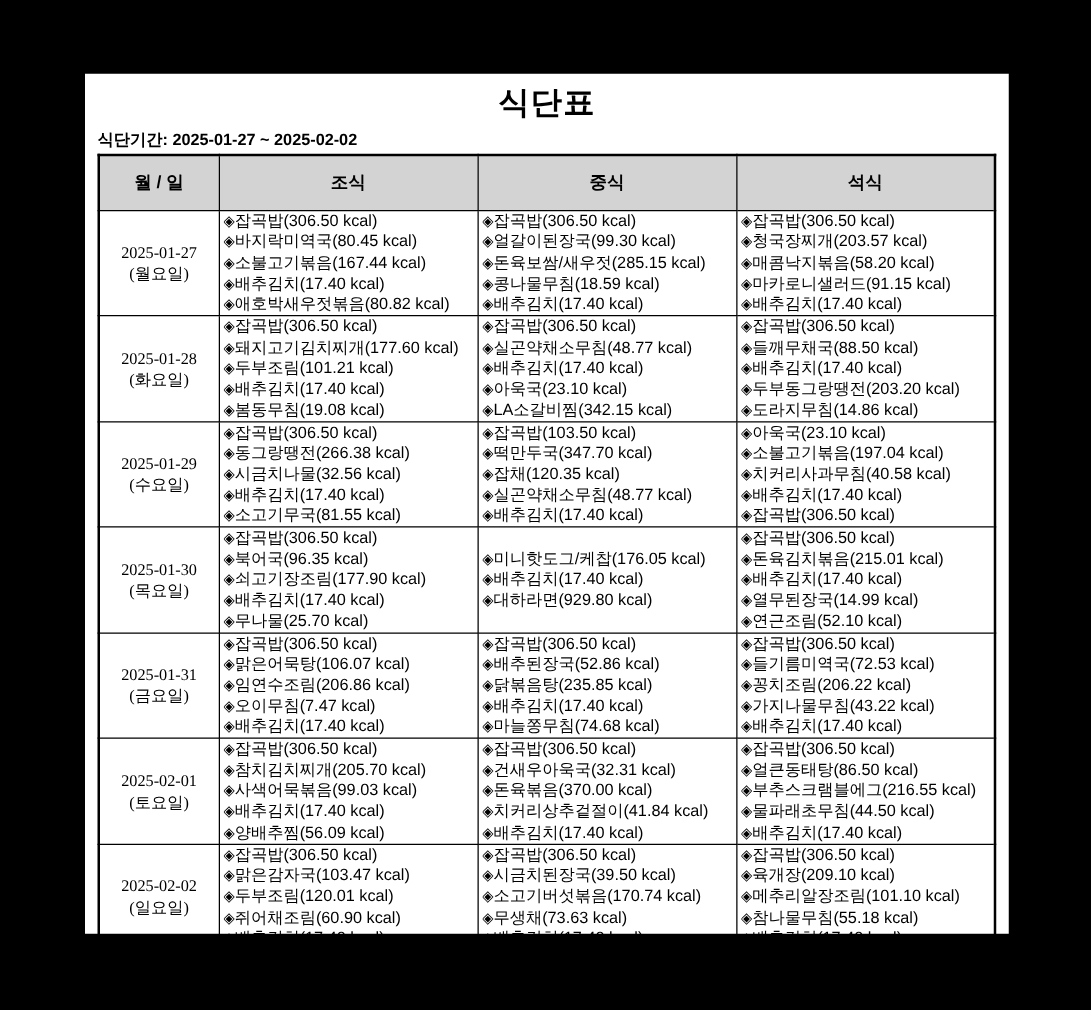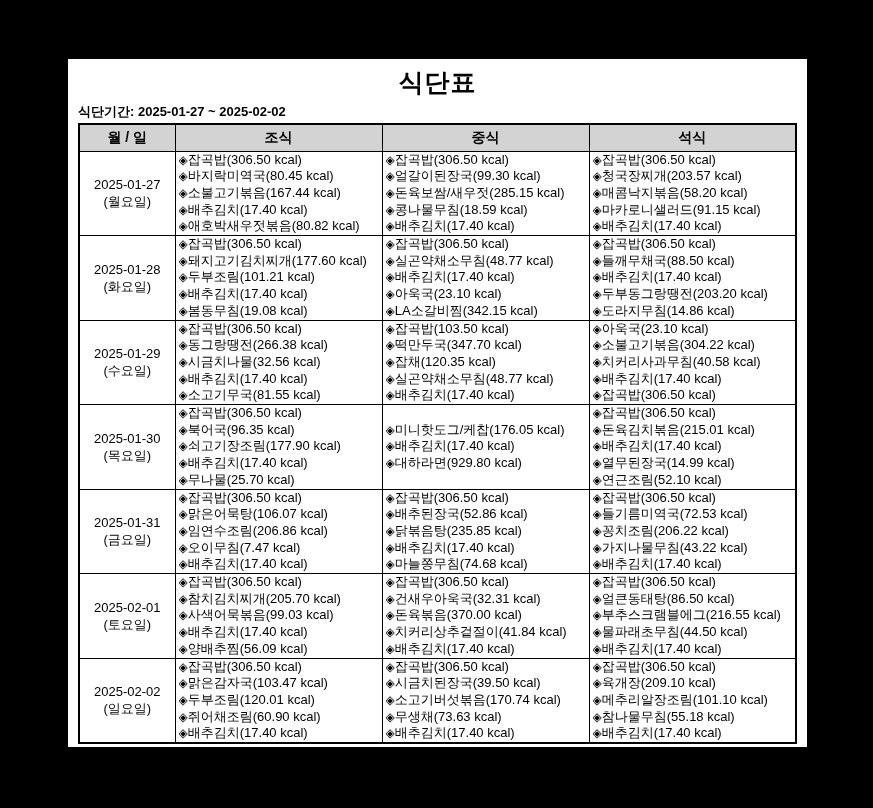--- a/index.html
+++ b/index.html
@@ -48,7 +48,7 @@
     background: #d3d3d3;
     font-size: 14px;
     font-weight: bold;
-    height: 27px;
+    height: 44px;
     text-align: center;
   }
   col.c-day  { width: 96px; }

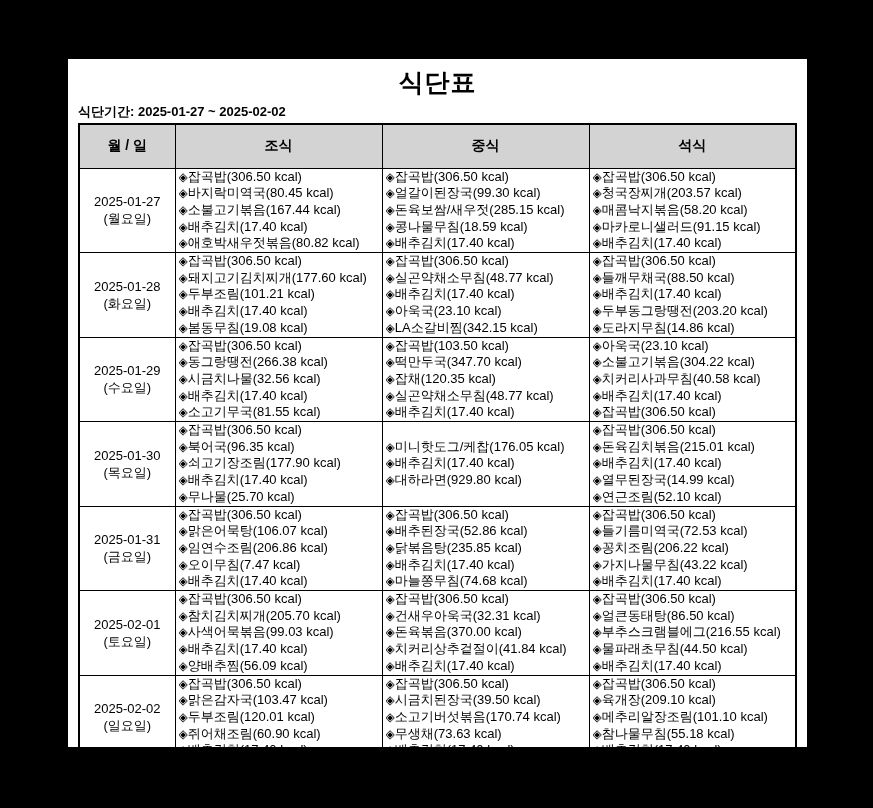--- a/index.html
+++ b/index.html
@@ -58,6 +58,7 @@
     font-size: 13px;
     line-height: 17px;
     vertical-align: middle;
+    font-family: Liberation Serif, serif;
   }
   td.meal-cell {
     vertical-align: middle;

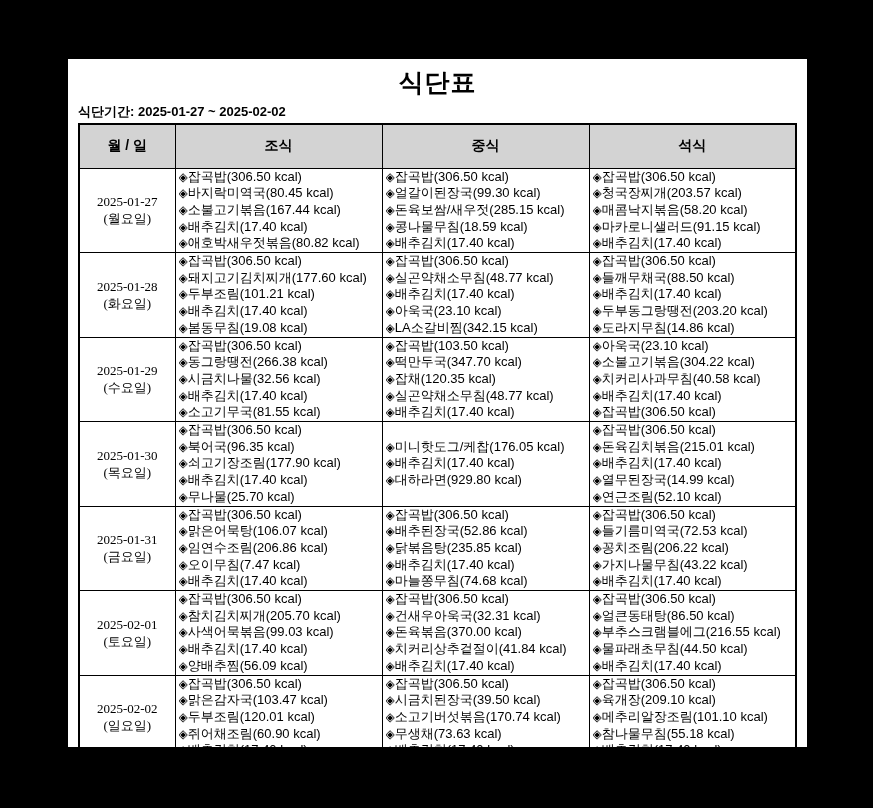--- a/index.html
+++ b/index.html
@@ -171,7 +171,7 @@
             </td>
             <td class="meal-cell">
               <div class="meal-item"><span class="bullet">◈</span><span>아욱국(23.10 kcal)</span></div>
-              <div class="meal-item"><span class="bullet">◈</span><span>소불고기볶음(304.22 kcal)</span></div>
+              <div class="meal-item"><span class="bullet">◈</span><span>소불고기볶음(197.04 kcal)</span></div>
               <div class="meal-item"><span class="bullet">◈</span><span>치커리사과무침(40.58 kcal)</span></div>
               <div class="meal-item"><span class="bullet">◈</span><span>배추김치(17.40 kcal)</span></div>
               <div class="meal-item"><span class="bullet">◈</span><span>잡곡밥(306.50 kcal)</span></div>

